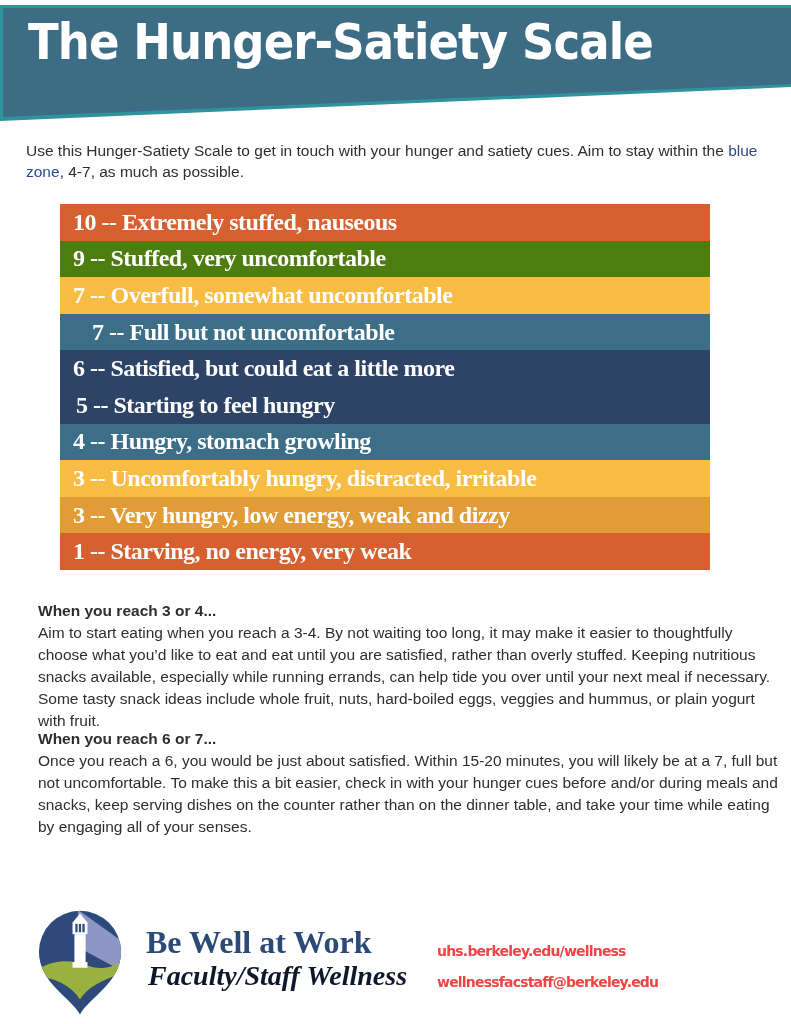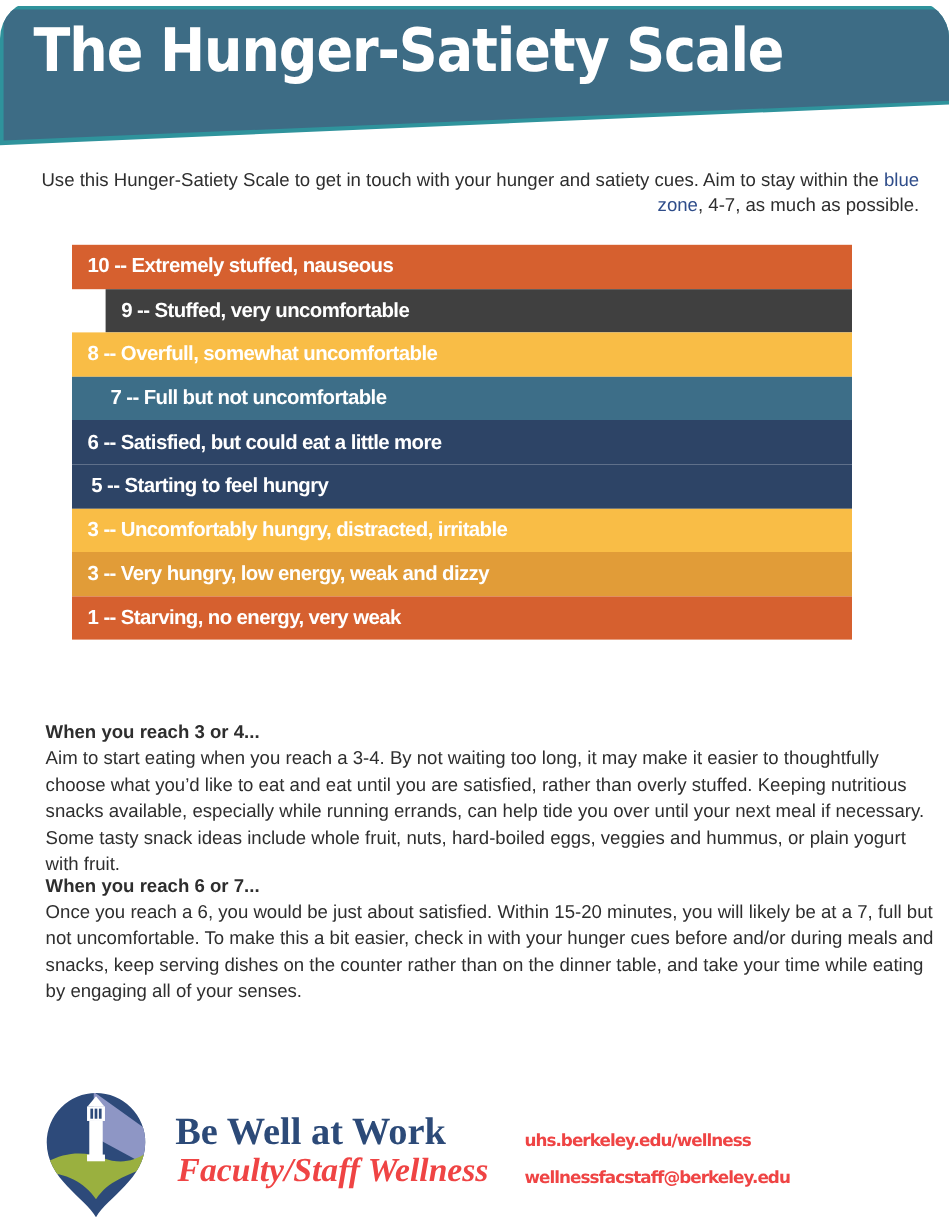--- a/index.html
+++ b/index.html
@@ -4,7 +4,7 @@
 <style>
   html,body{margin:0;padding:0;background:#ffffff;}
   .page{position:relative;width:791px;height:1024px;background:#ffffff;overflow:hidden;
-        font-family:"Liberation Sans",sans-serif;border-radius:32px;}
+        font-family:"Liberation Sans",sans-serif;}
 
   
   .banner{position:absolute;left:0;top:0;width:791px;height:125px;}

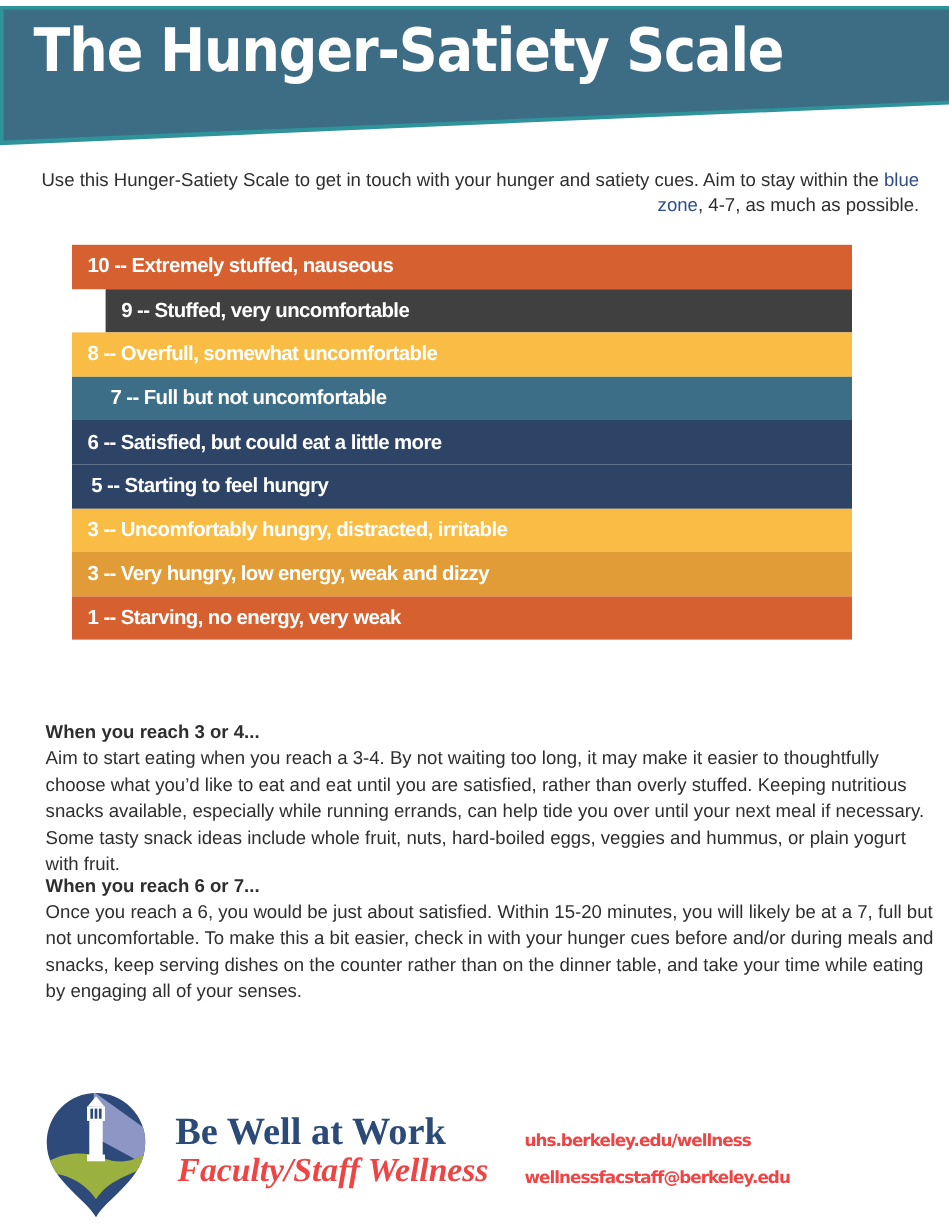--- a/index.html
+++ b/index.html
@@ -15,7 +15,7 @@
 
   
   .intro{position:absolute;left:26px;top:140px;width:740px;margin:0;
-         font-size:15.5px;line-height:21px;color:#2e2e2e;text-align:right;}
+         font-size:15.5px;line-height:21px;color:#2e2e2e;}
   .intro .hl{color:#2f4d8a;}
 
   

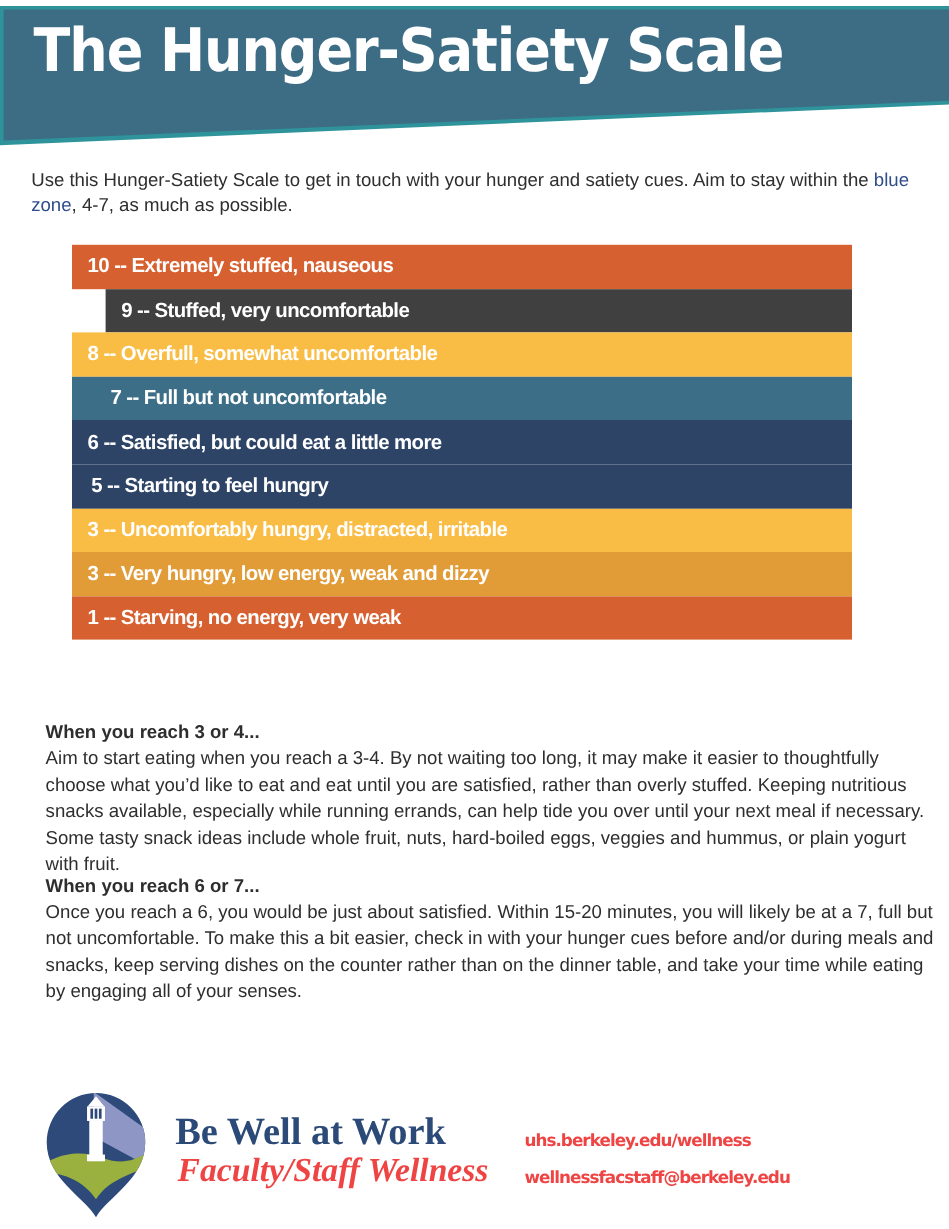--- a/index.html
+++ b/index.html
@@ -21,8 +21,8 @@
   
   .scale{position:absolute;left:60px;top:204px;width:650px;display:flex;flex-direction:column;}
   .scale-row{height:36.6px;display:flex;align-items:center;padding-left:13px;box-sizing:border-box;}
-  .scale-row-text{color:#ffffff;font-family:Liberation Sans, sans-serif;font-weight:bold;
-                  font-size:17px;letter-spacing:-0.5px;white-space:nowrap;}
+  .scale-row-text{color:#ffffff;font-family:Liberation Serif, serif;font-weight:bold;
+                  font-size:24px;letter-spacing:-0.5px;white-space:nowrap;}
 
   
   .tips{position:absolute;left:26px;width:745px;margin:12px;}

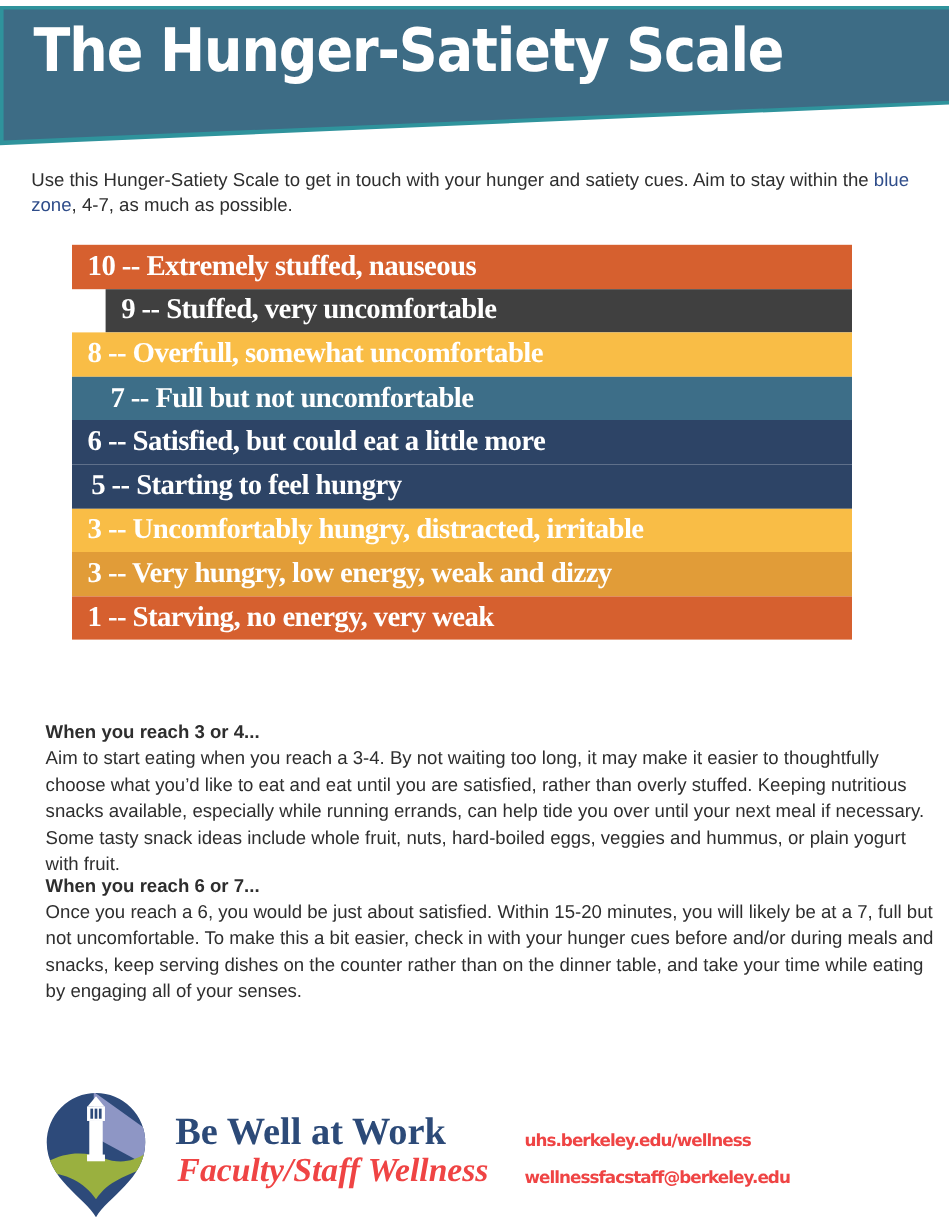--- a/index.html
+++ b/index.html
@@ -62,7 +62,7 @@
       <div class="scale-row" style="background: rgb(214, 96, 47);">
       <span class="scale-row-text">10 -- Extremely stuffed, nauseous</span>
     </div>
-      <div class="scale-row" style="background: #404040; margin-left: 28px;">
+      <div class="scale-row" style="background: #4d7c0f;">
       <span class="scale-row-text">9 -- Stuffed, very uncomfortable</span>
     </div>
       <div class="scale-row" style="background: rgb(249, 189, 70);">

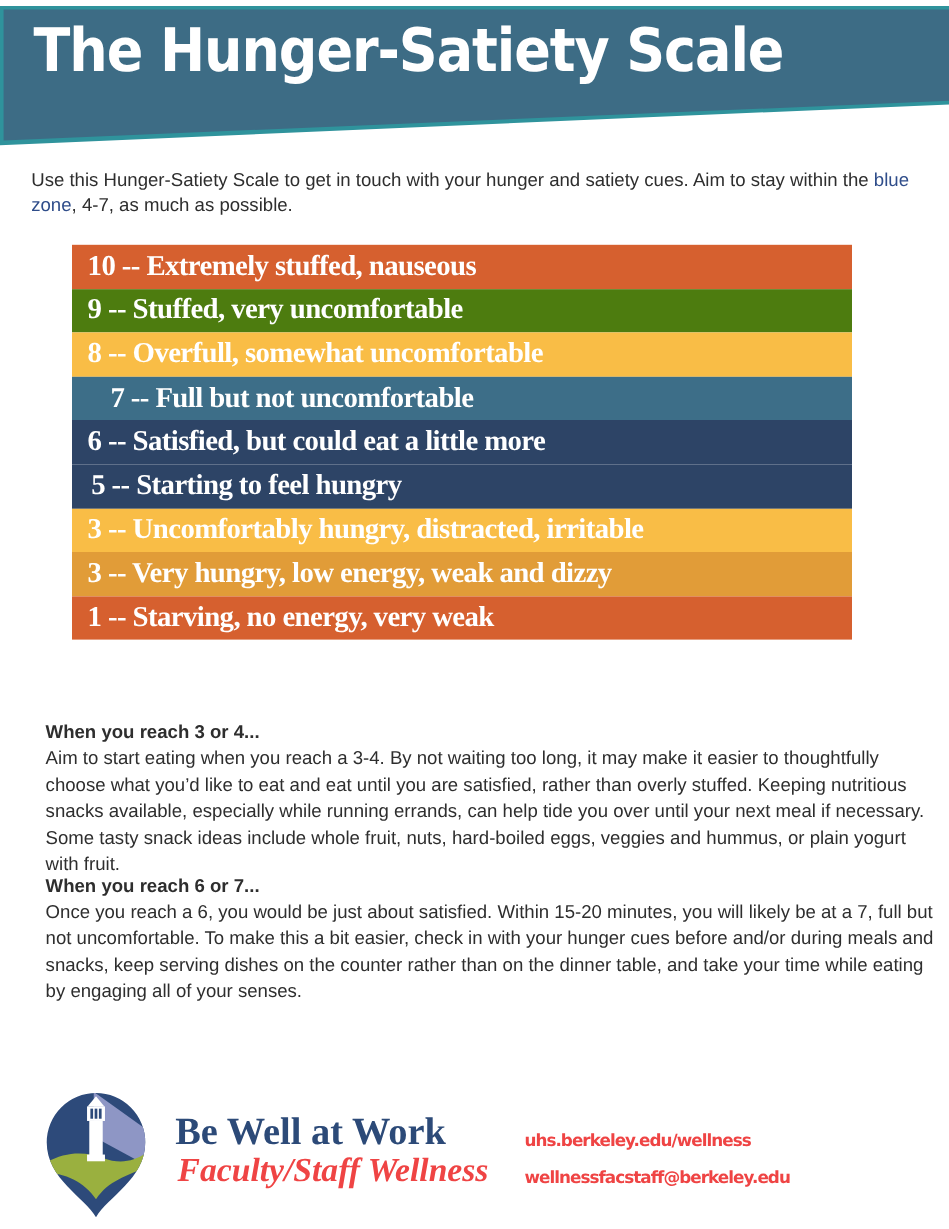--- a/index.html
+++ b/index.html
@@ -66,7 +66,7 @@
       <span class="scale-row-text">9 -- Stuffed, very uncomfortable</span>
     </div>
       <div class="scale-row" style="background: rgb(249, 189, 70);">
-      <span class="scale-row-text">8 -- Overfull, somewhat uncomfortable</span>
+      <span class="scale-row-text">7 -- Overfull, somewhat uncomfortable</span>
     </div>
       <div class="scale-row" style="background: rgb(61, 110, 136); padding-left: 32px;">
       <span class="scale-row-text">7 -- Full but not uncomfortable</span>

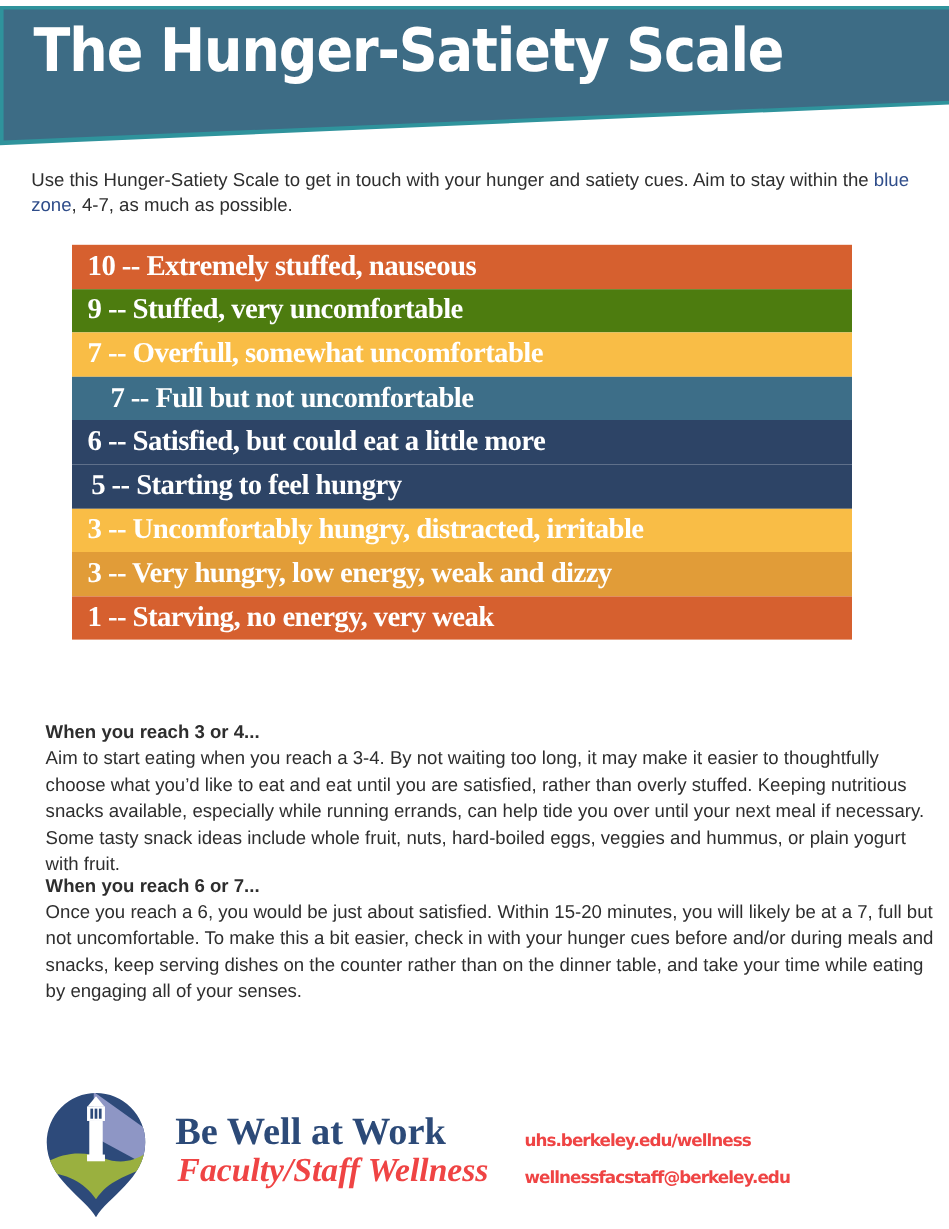--- a/index.html
+++ b/index.html
@@ -77,6 +77,9 @@
       <div class="scale-row" style="background: rgb(45, 68, 102); padding-left: 16px;">
       <span class="scale-row-text">5 -- Starting to feel hungry</span>
     </div>
+      <div class="scale-row" style="background: rgb(61, 110, 136);">
+      <span class="scale-row-text">4 -- Hungry, stomach growling</span>
+    </div>
       <div class="scale-row" style="background: rgb(249, 189, 70);">
       <span class="scale-row-text">3 -- Uncomfortably hungry, distracted, irritable</span>
     </div>

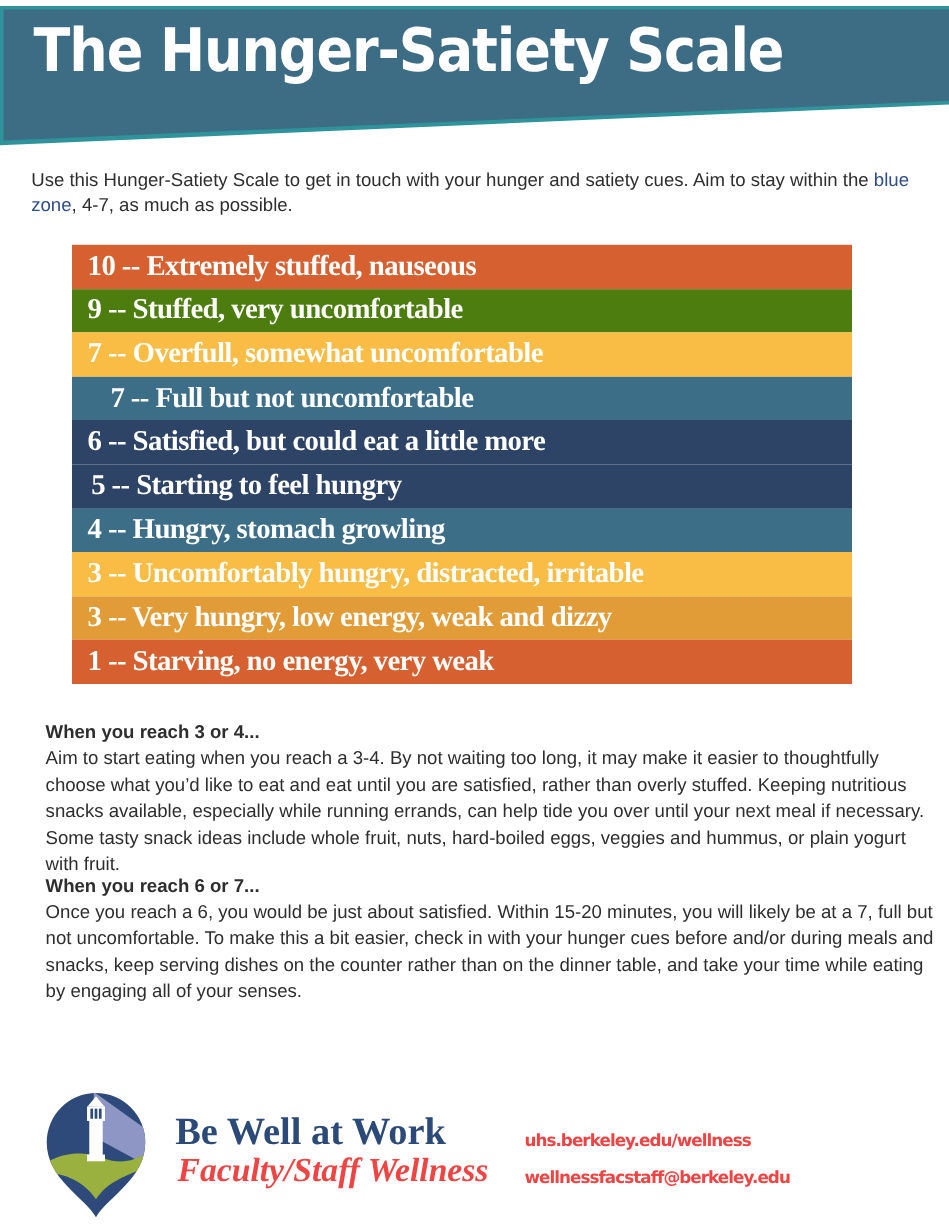--- a/index.html
+++ b/index.html
@@ -36,7 +36,7 @@
   .logo-title{position:absolute;left:146px;top:922px;color:#2c4a78;
               font-family:"Liberation Serif",serif;font-weight:600;font-size:32px;line-height:40px;
               white-space:nowrap;}
-  .logo-sub{position:absolute;left:148px;top:960px;color:#ef4444;
+  .logo-sub{position:absolute;left:148px;top:960px;color:#0f172a;
             font-family:"Liberation Serif",serif;font-style:italic;font-weight:600;font-size:28px;
             line-height:32px;white-space:nowrap;}
   .contact{position:absolute;left:437px;top:936px;color:#ef4444;

